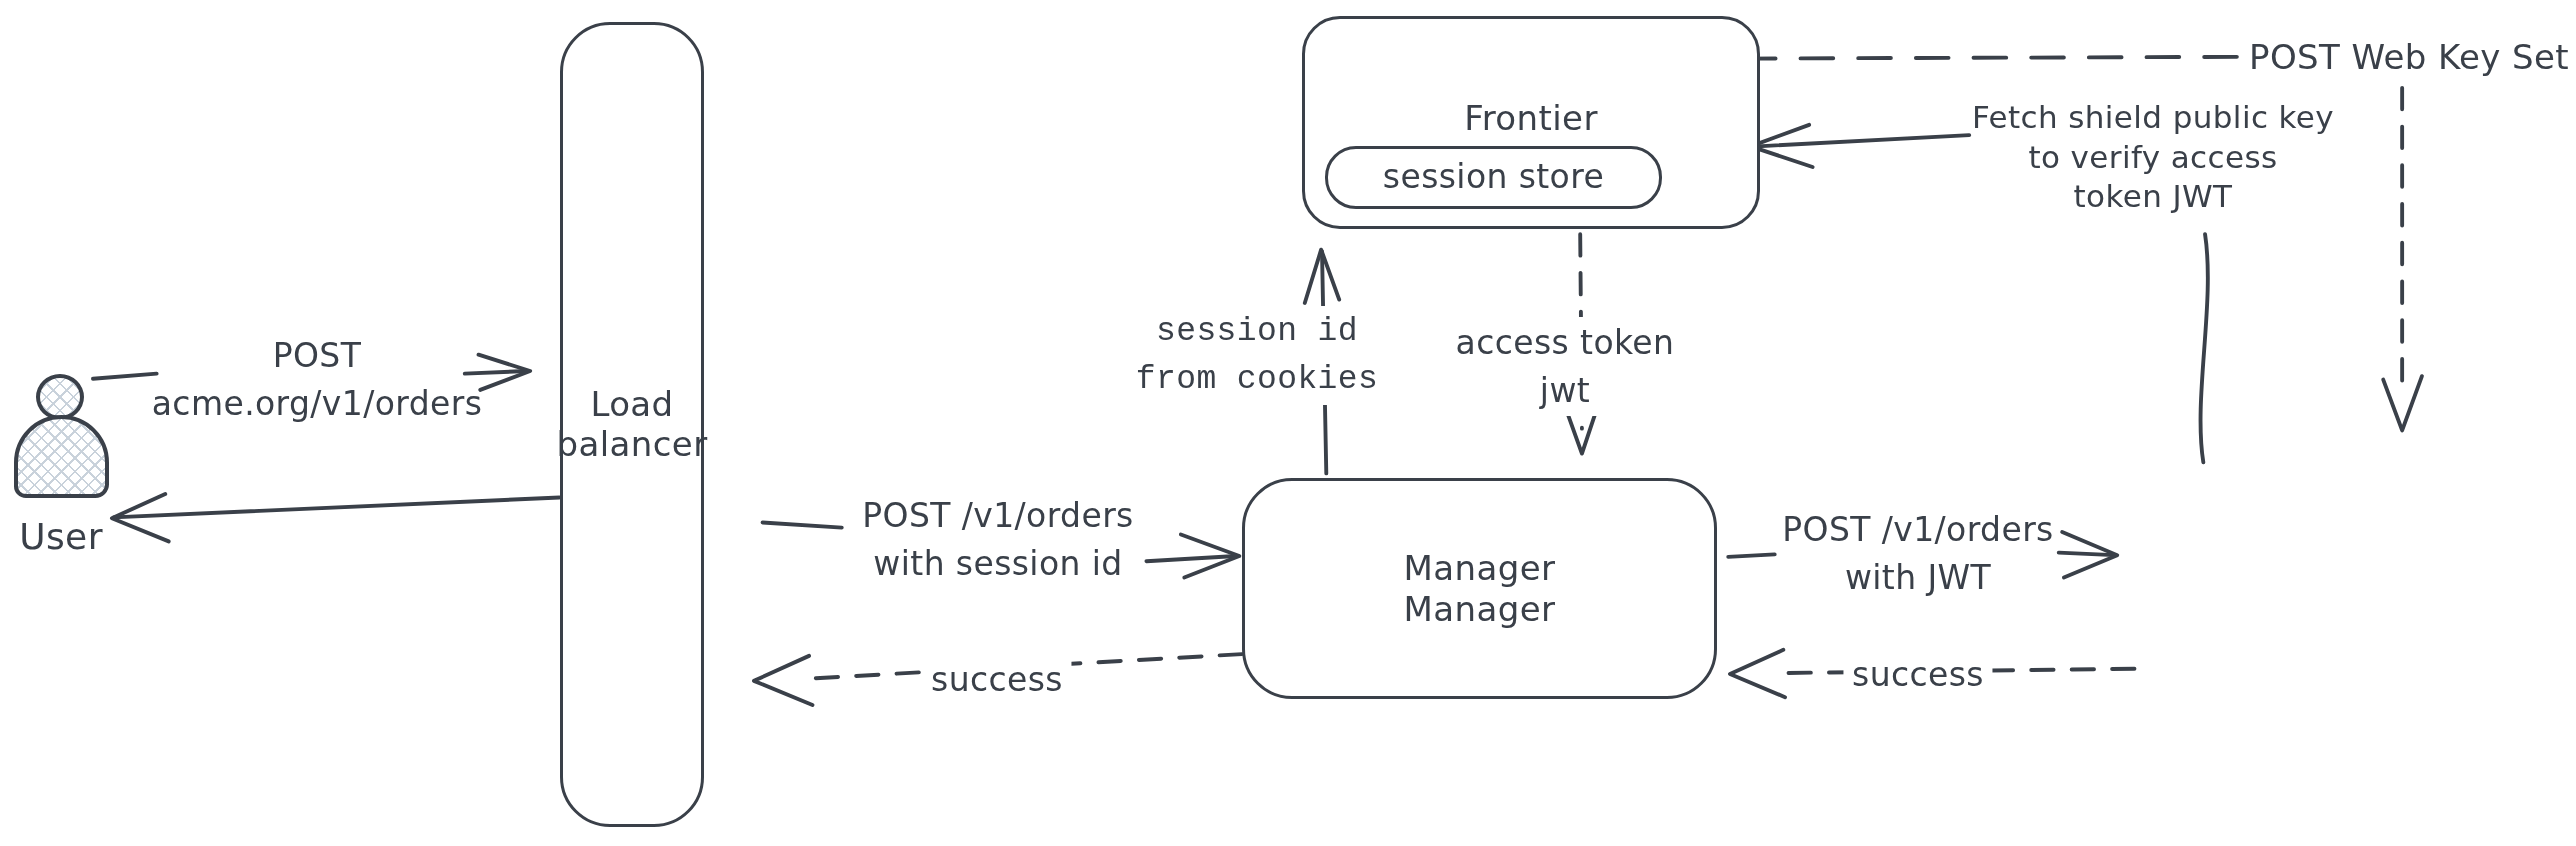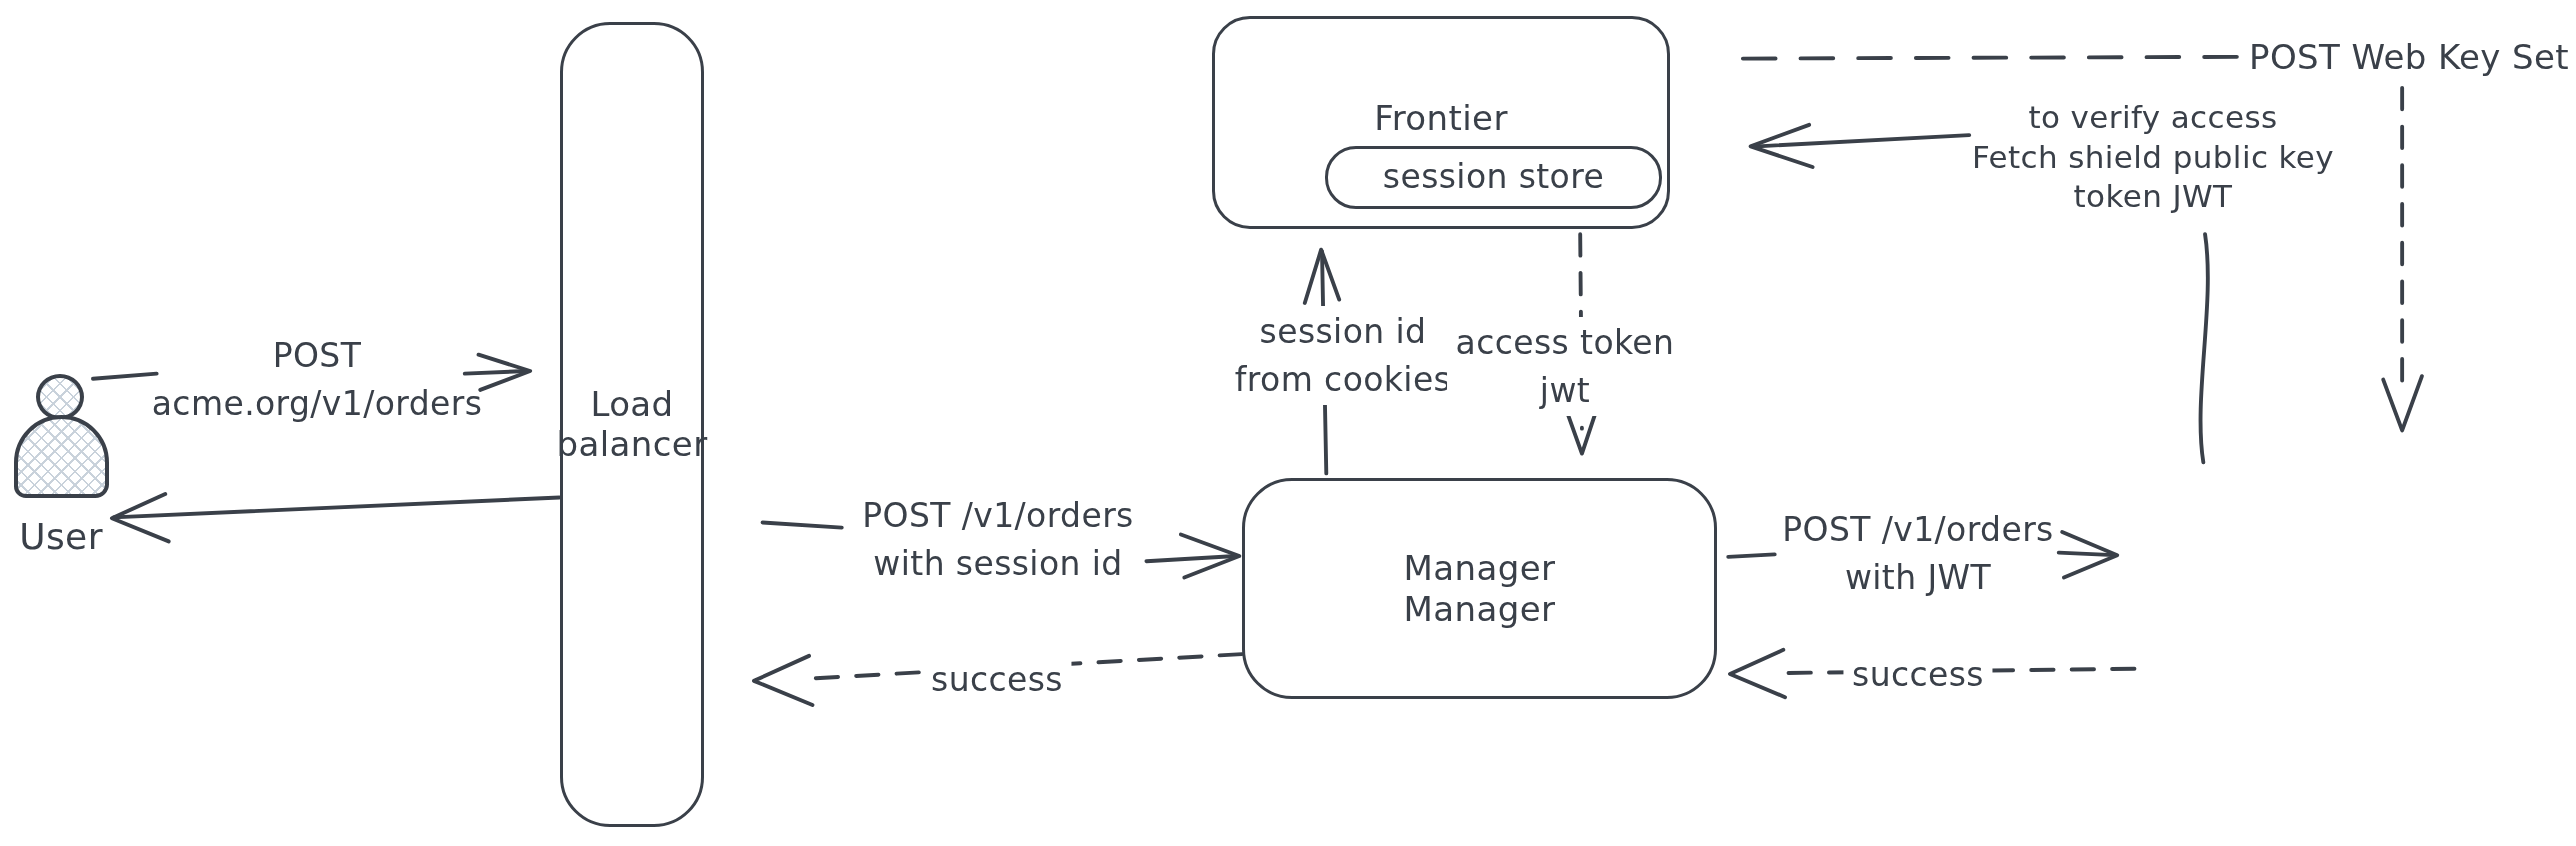--- a/index.html
+++ b/index.html
@@ -141,7 +141,7 @@
     <div class="title">balancer</div>
   </div>
 
-  <div class="node" style="left:1212px;top:15.5px;width:458px;height:213px;border-radius:38px;justify-content:flex-start;">
+  <div class="node" style="left:1302px;top:15.5px;width:458px;height:213px;border-radius:38px;justify-content:flex-start;">
     <div class="title" style="margin-top:79px;">Frontier</div>
   </div>
   <div class="node" style="left:1325px;top:146px;width:337px;height:63px;border-radius:31px;">

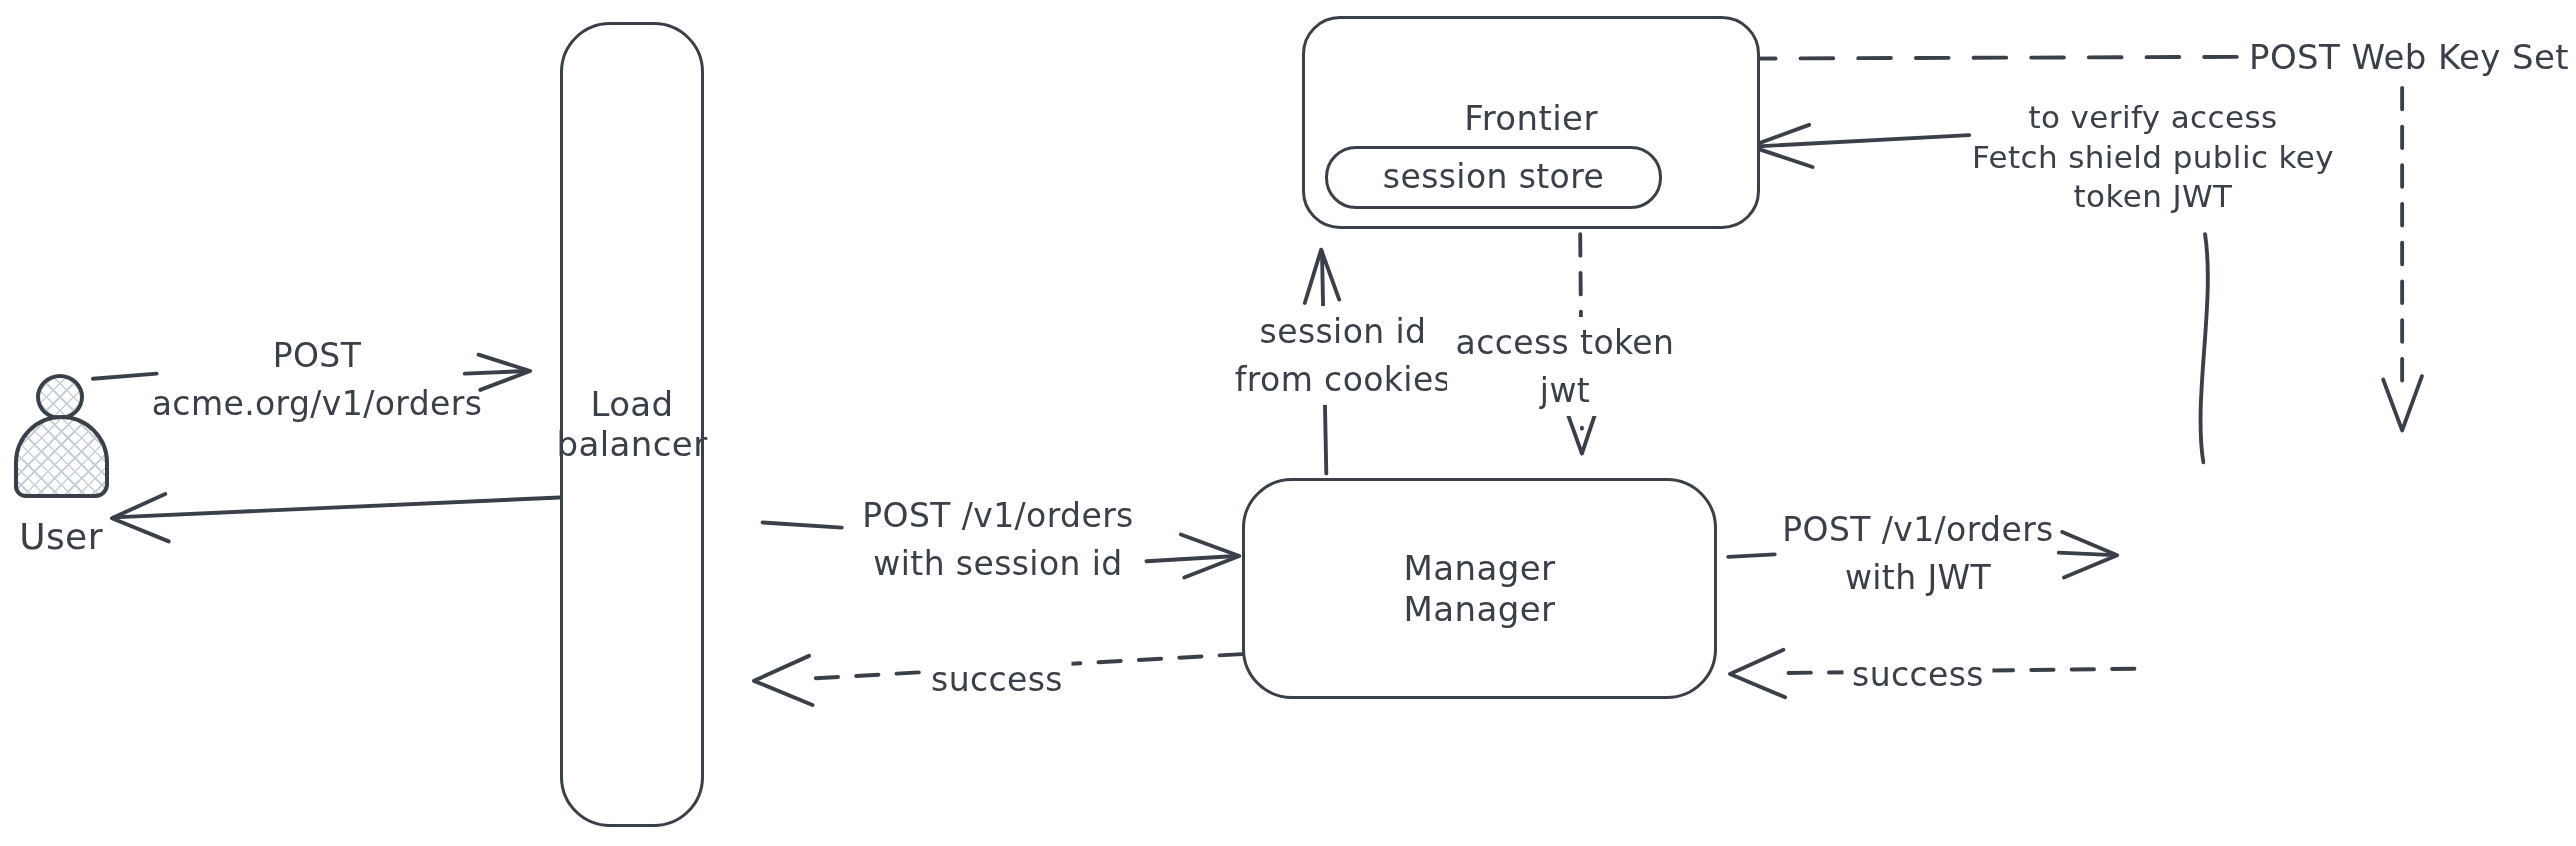--- a/index.html
+++ b/index.html
@@ -184,8 +184,8 @@
   <div class="lbl masked" style="left:1918px;top:649px;">success</div>
 
   <div class="lbl" style="left:2153px;top:98px;font-size:31px;line-height:1.28;">
+    <div>Fetch shield public key</div>
     <div>to verify access</div>
-    <div>Fetch shield public key</div>
     <div>token JWT</div>
   </div>
 

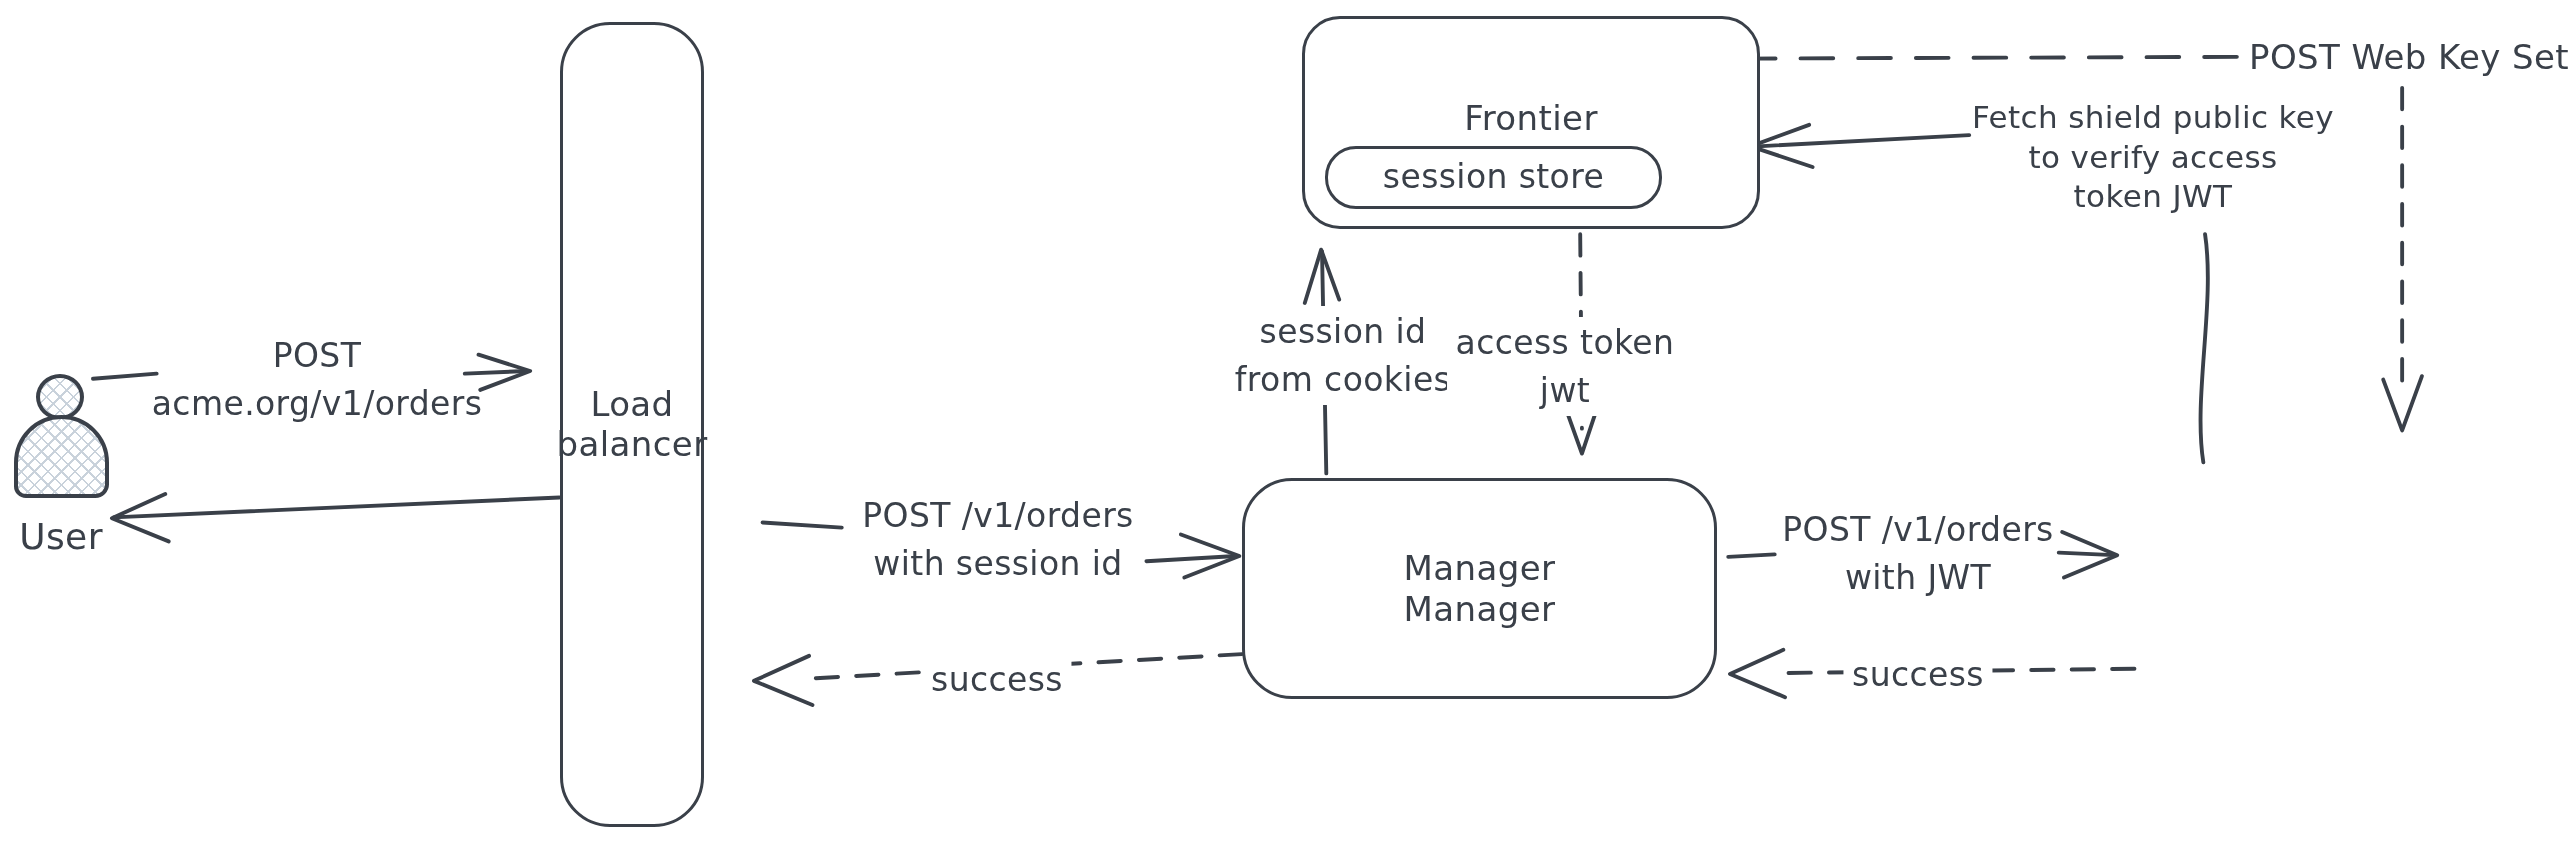--- a/index.html
+++ b/index.html
@@ -166,7 +166,7 @@
 
   <div class="lbl masked" style="left:997px;top:654px;">success</div>
 
-  <div class="lbl masked" style="left:1343px;top:306px;">
+  <div class="lbl masked" style="left:1257px;top:306px;font-family:Liberation Mono, monospace;">
     <div>session id</div>
     <div>from cookies</div>
   </div>

